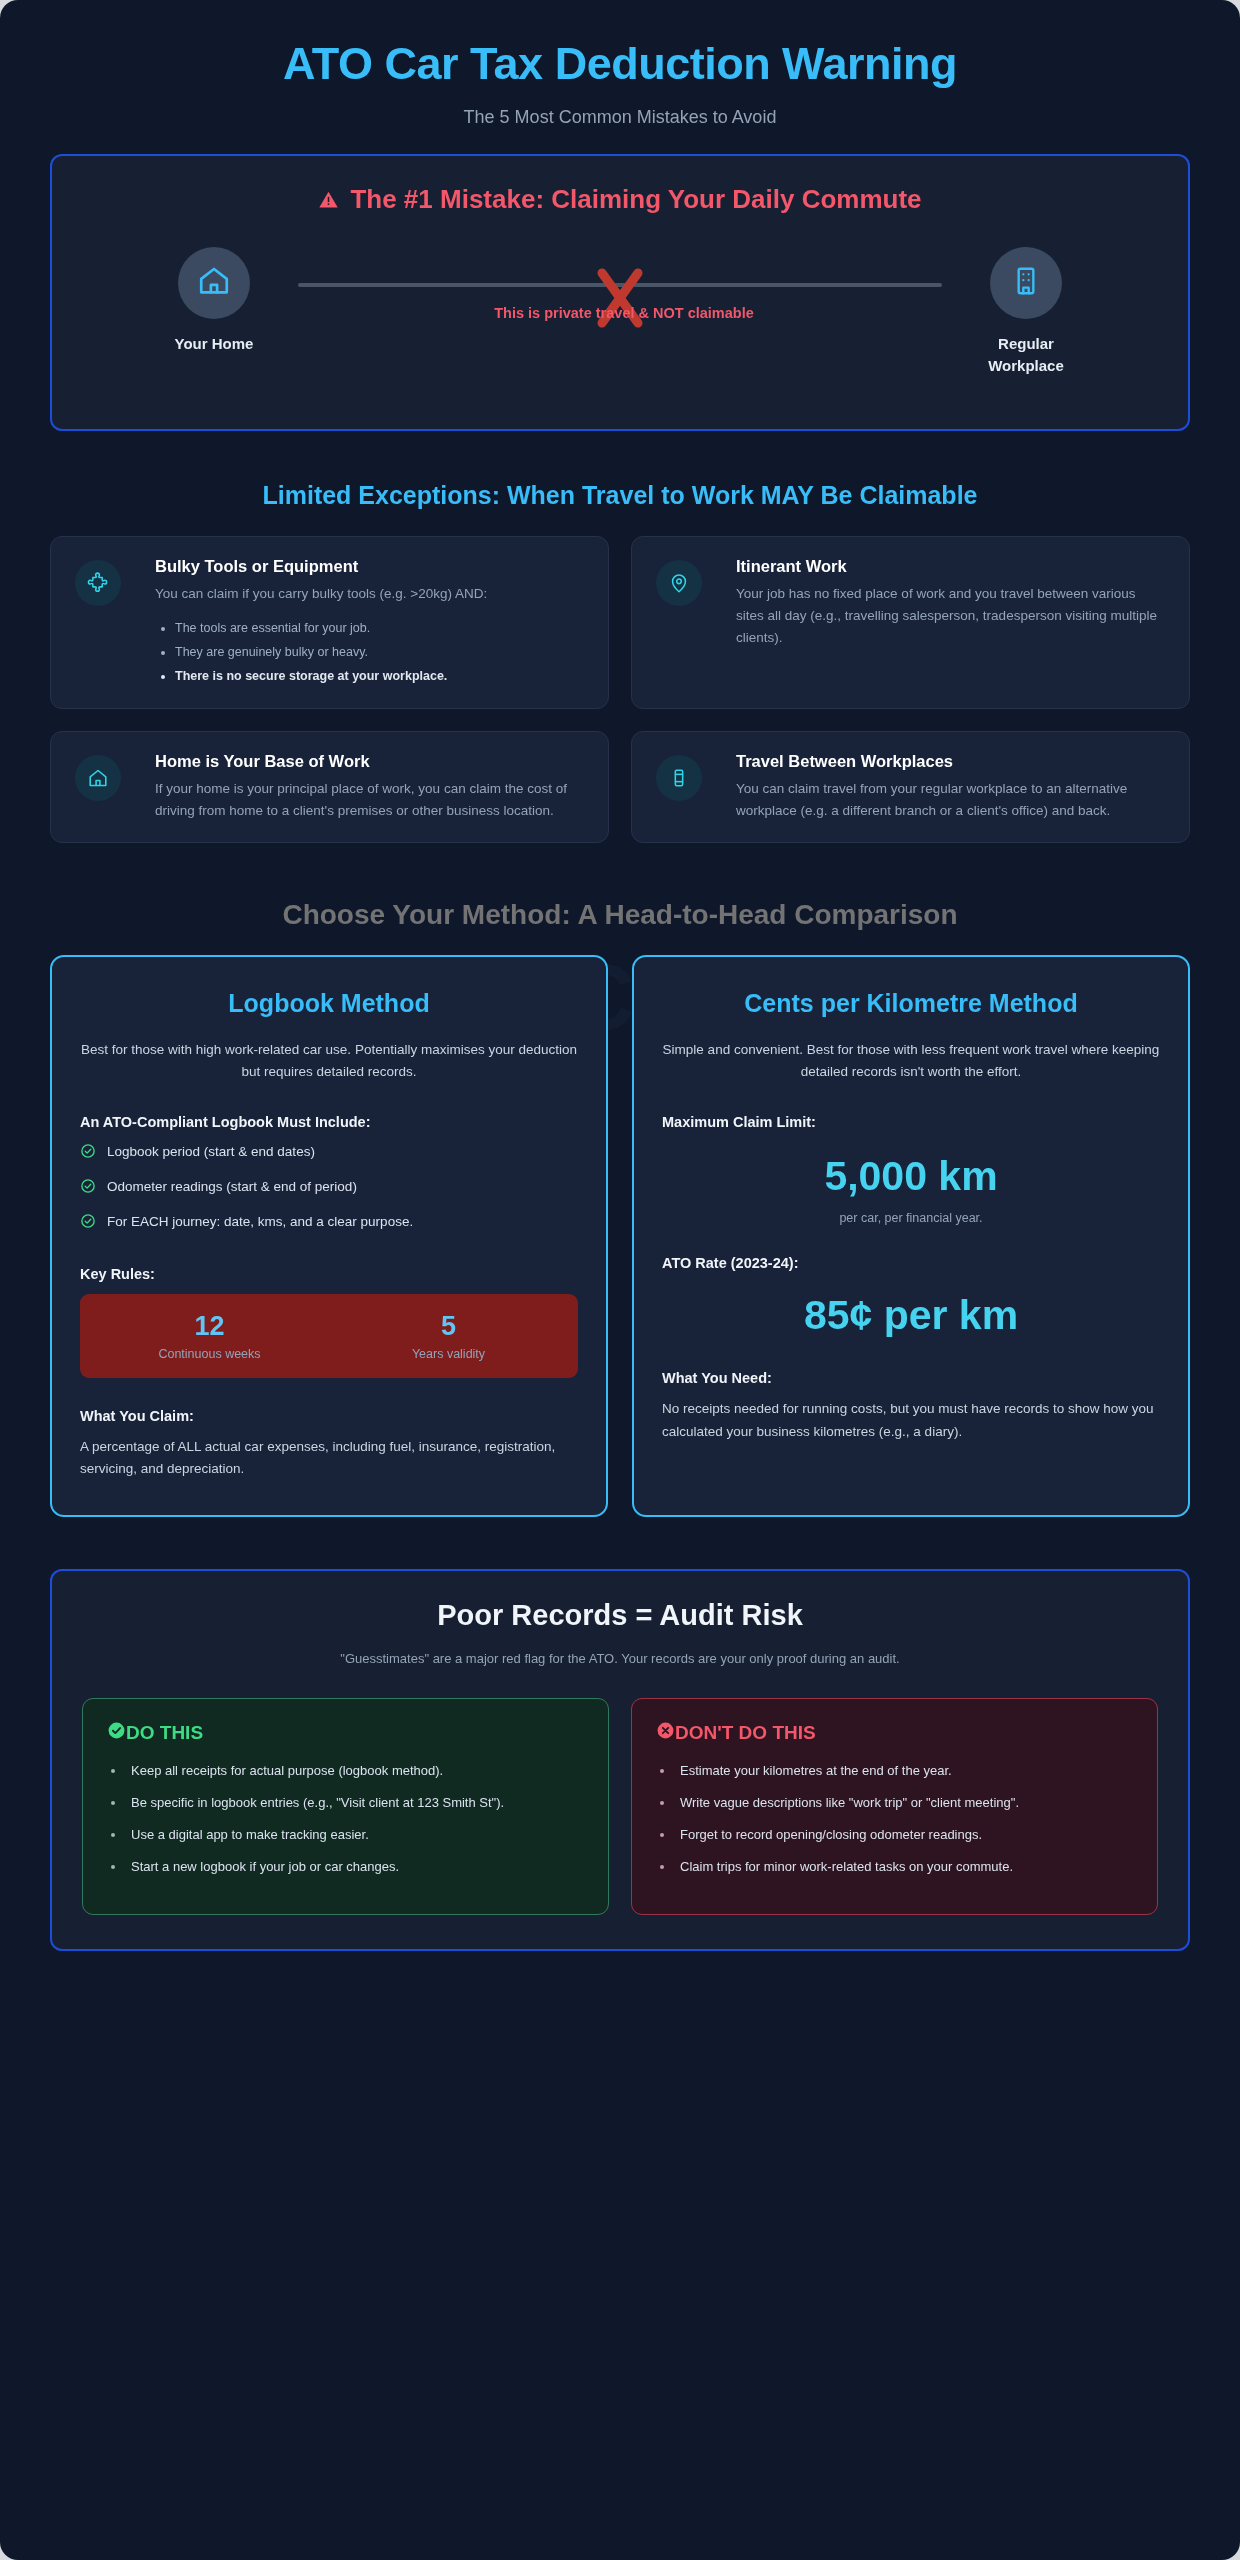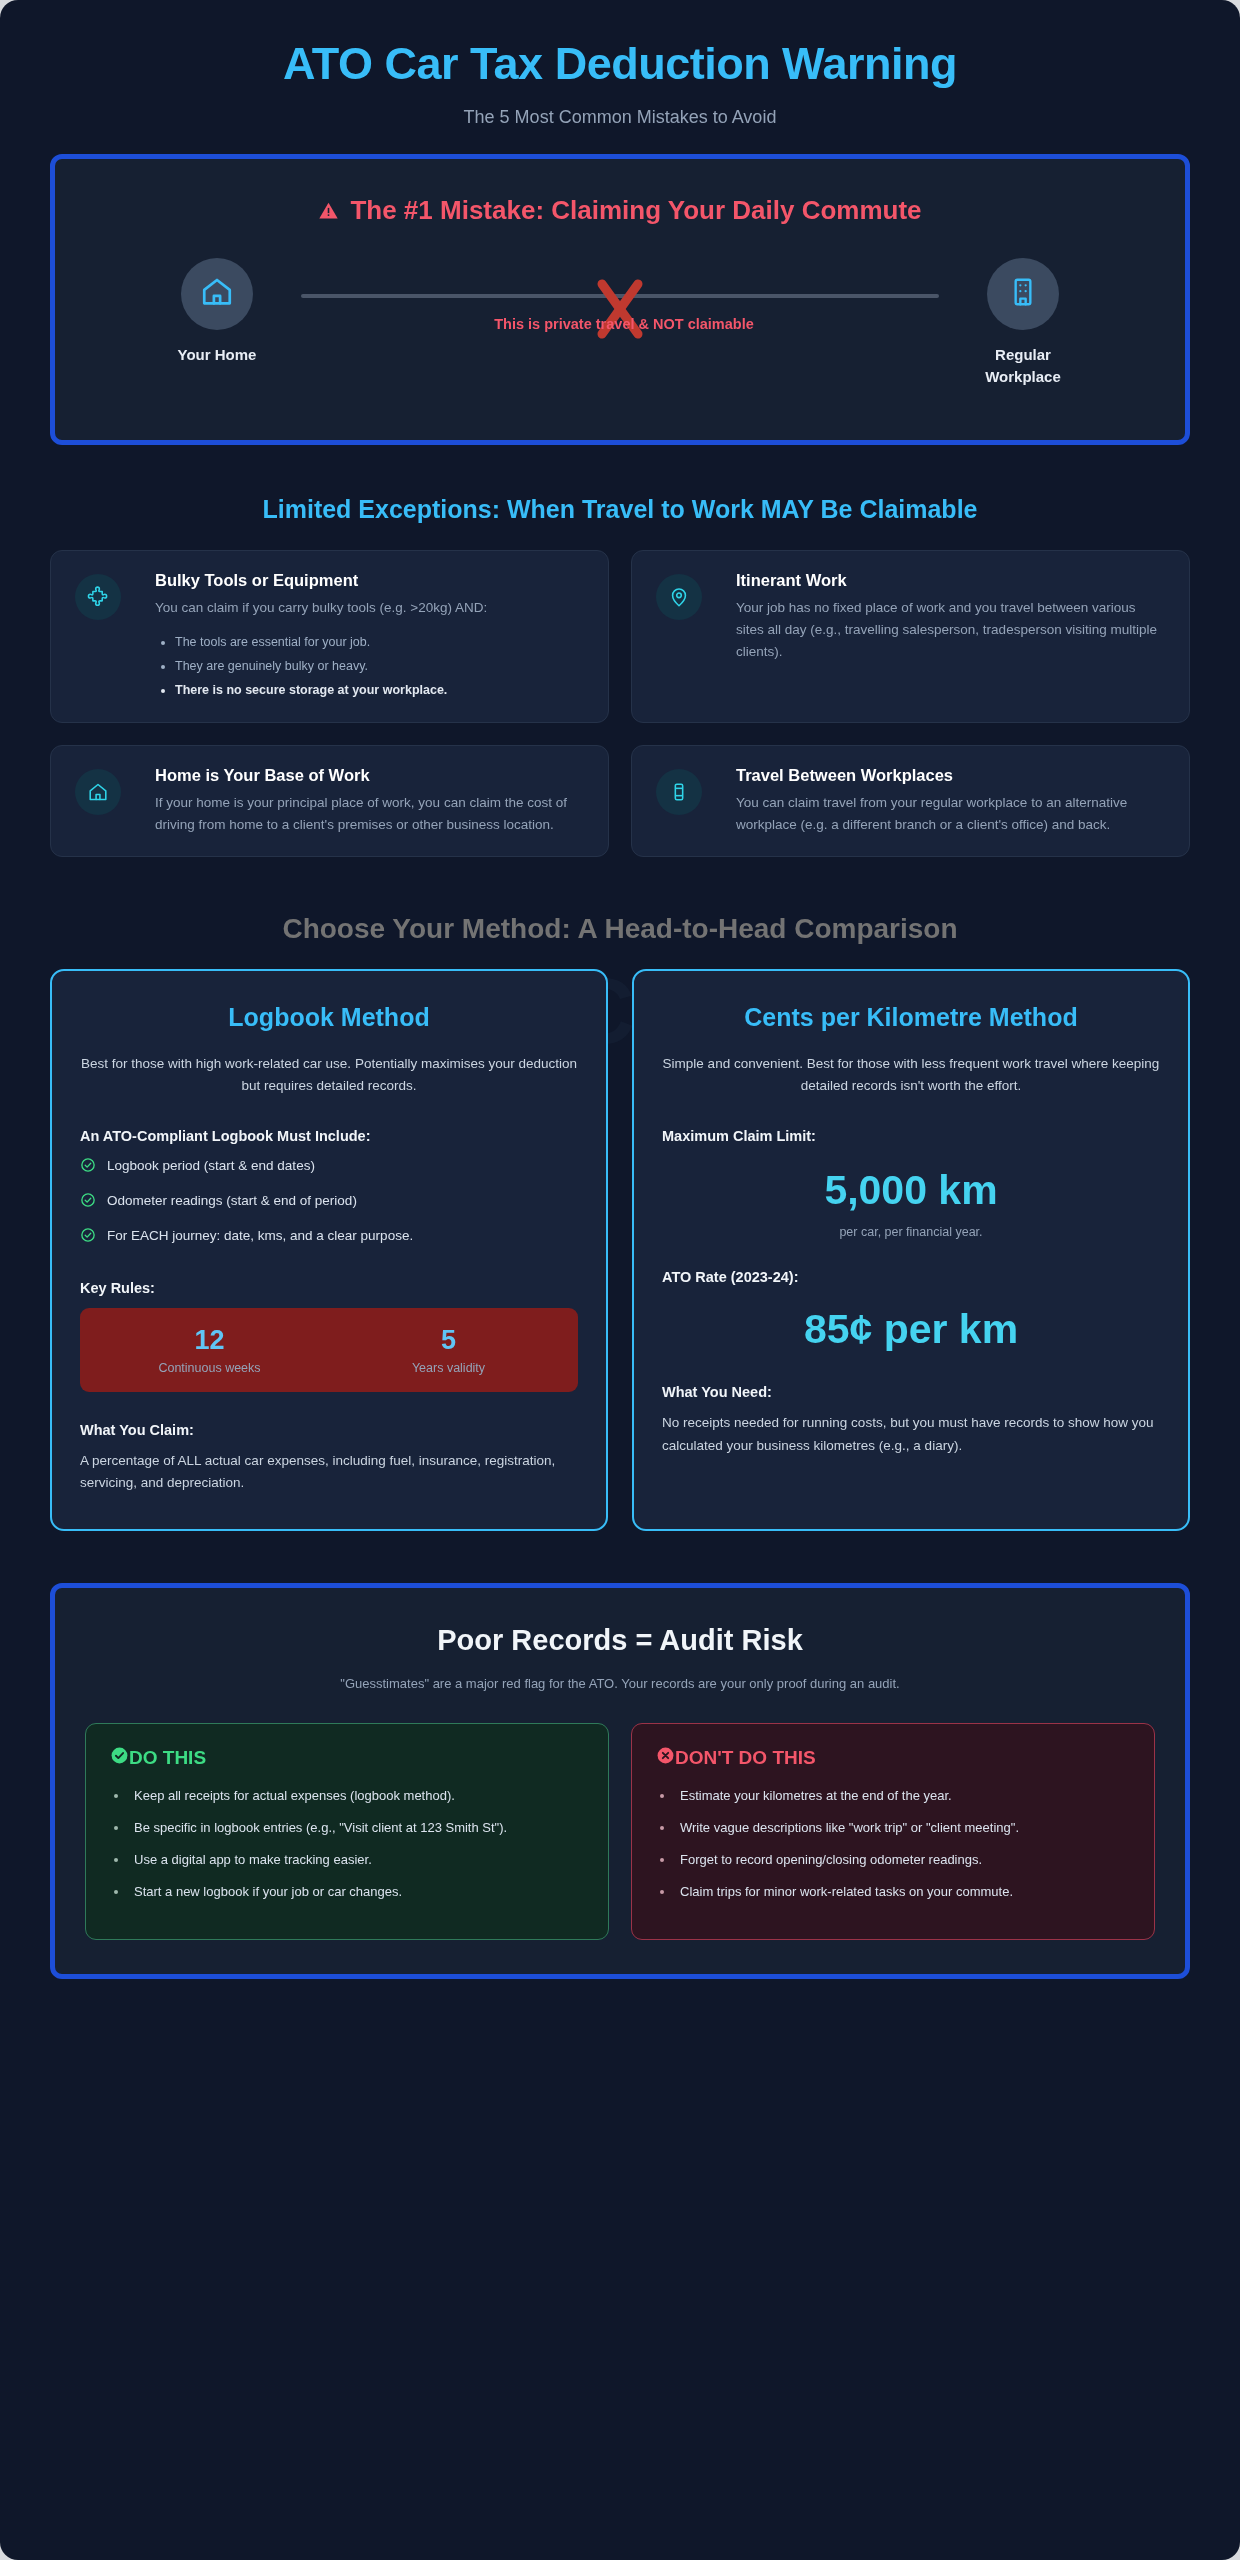--- a/index.html
+++ b/index.html
@@ -38,9 +38,9 @@
   
   .panel {
     background: #162032;
-    border: 5px solid #1d4ed8;
+    border: 2px solid #1d4ed8;
     border-radius: 12px;
-    padding: 36px 30px 34px 30px;
+    padding: 28px 30px 34px 30px;
   }
 
   

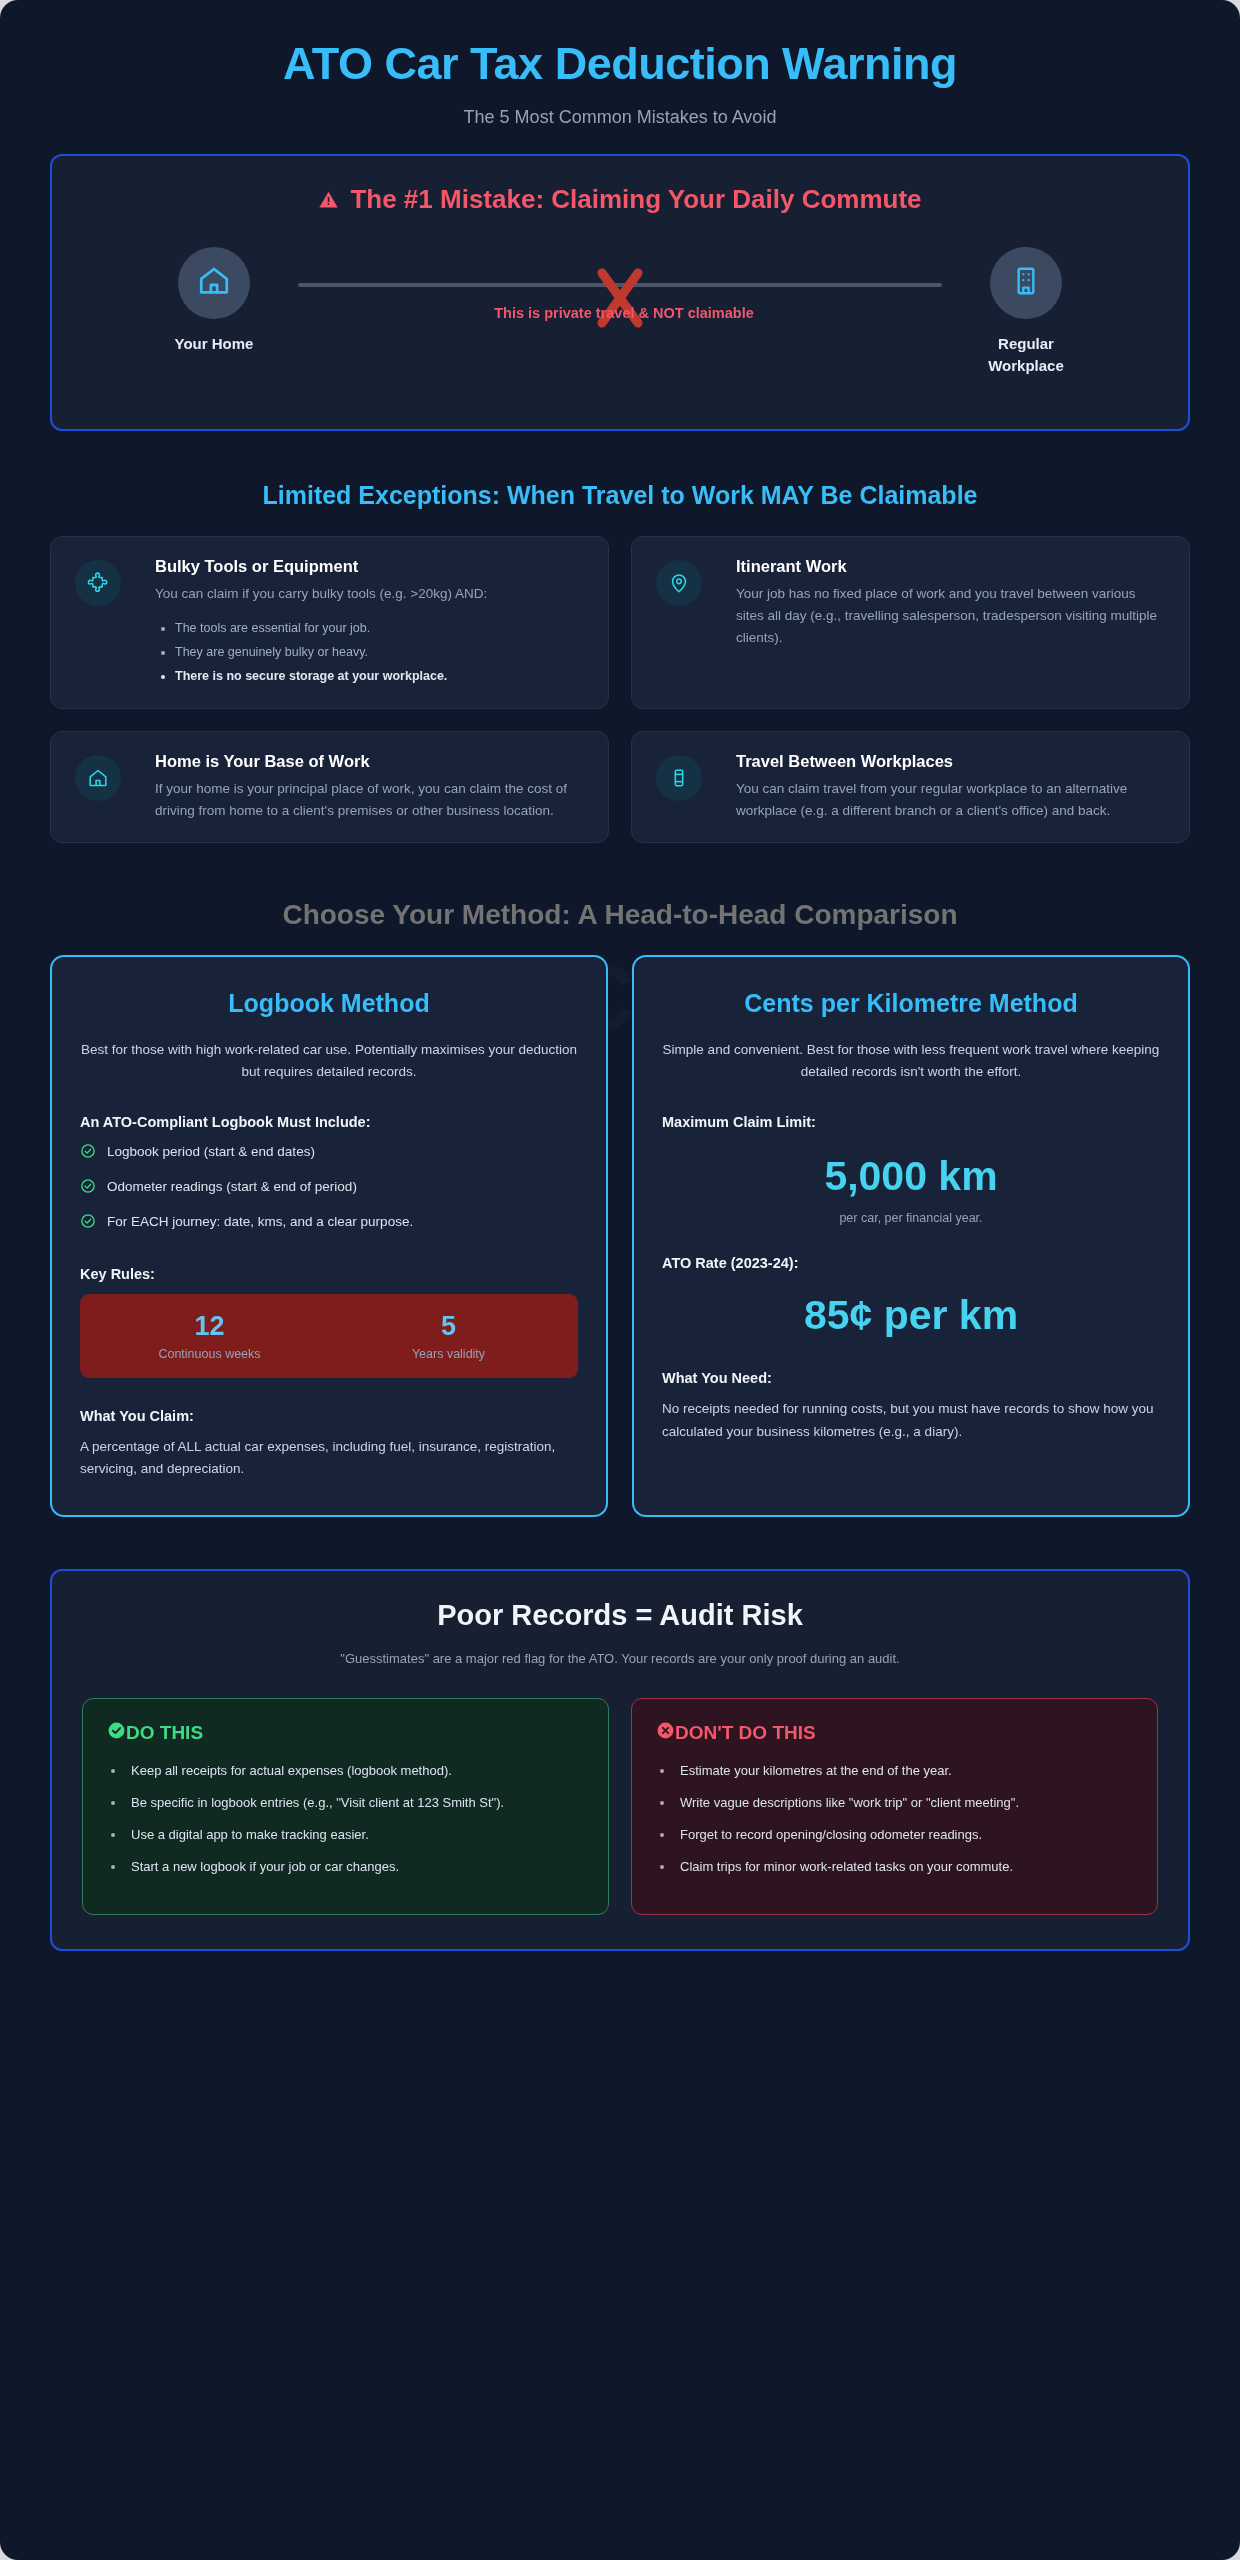--- a/index.html
+++ b/index.html
@@ -447,7 +447,7 @@
             <span>DO THIS</span>
           </h4>
           <ul>
-            <li>Keep all receipts for actual expenses (logbook method).</li>
+            <li>Keep all receipts for actual purpose (logbook method).</li>
             <li>Be specific in logbook entries (e.g., "Visit client at 123 Smith St").</li>
             <li>Use a digital app to make tracking easier.</li>
             <li>Start a new logbook if your job or car changes.</li>

